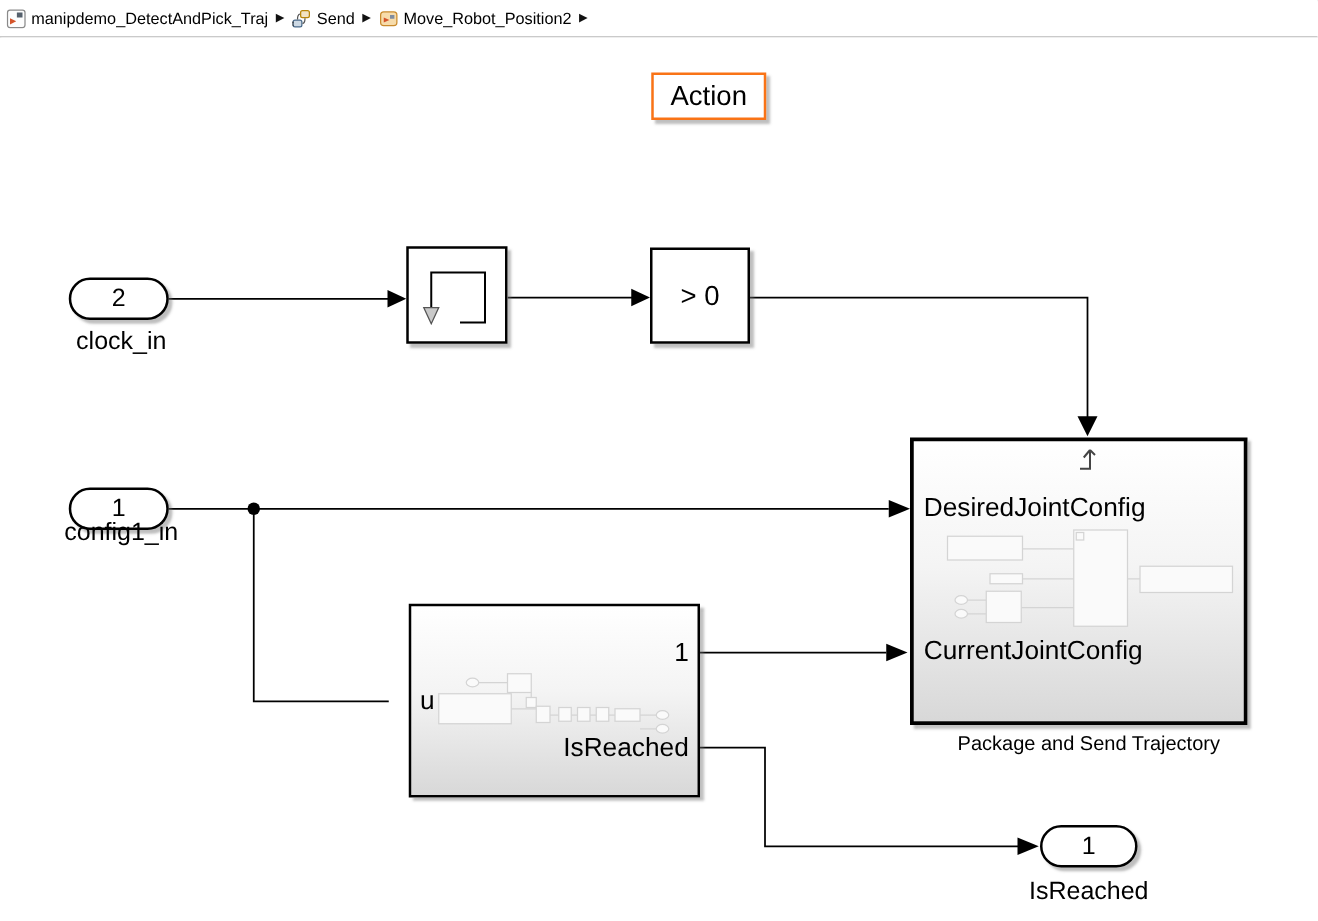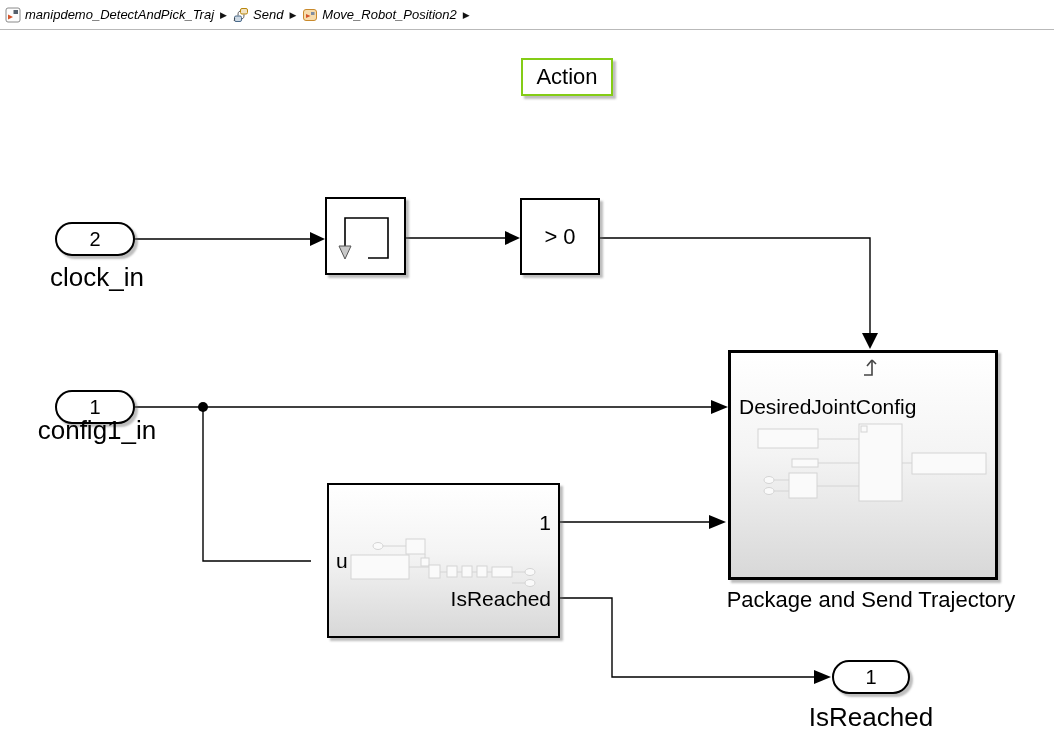--- a/index.html
+++ b/index.html
@@ -18,7 +18,7 @@
     border-bottom:1px solid #b9b9b9;padding-left:5px;box-sizing:border-box;
     font-size:13px;
   }
-  .crumb{display:flex;align-items:center;gap:4px;cursor:pointer;font-style:italic;}
+  .crumb{display:flex;align-items:center;gap:4px;cursor:pointer;}
   .crumb-label{white-space:nowrap;}
   .crumb-sep{font-size:9px;margin:0 6px;color:#111;}
   .crumb-icon{width:16px;height:16px;display:inline-block;}

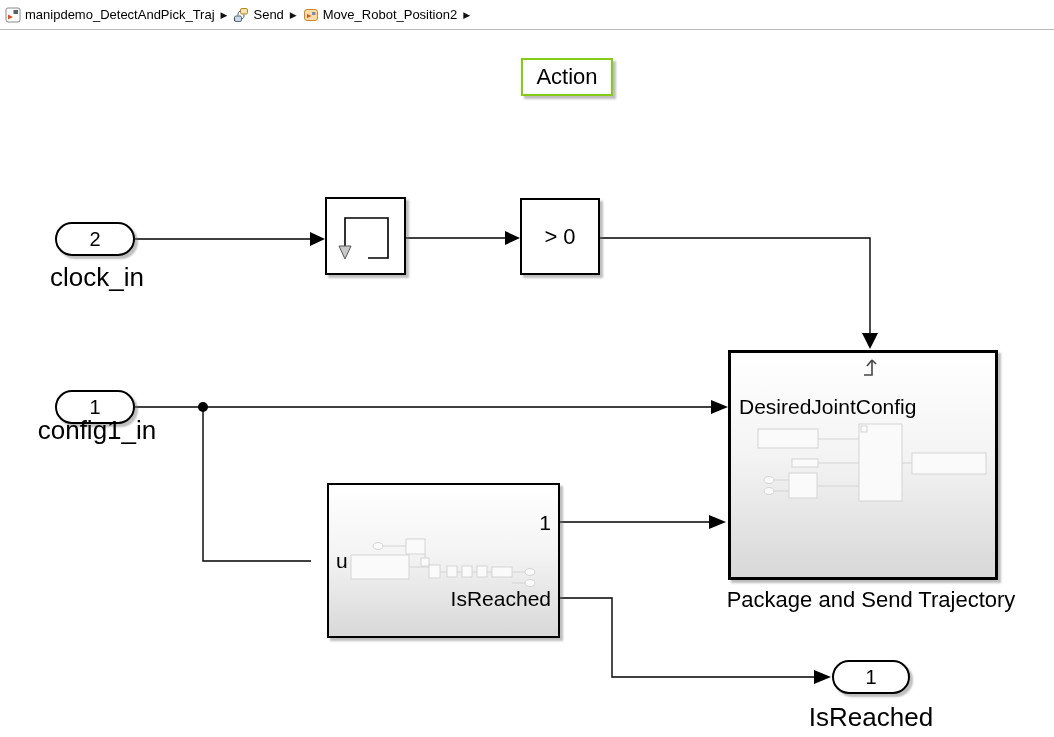--- a/index.html
+++ b/index.html
@@ -38,7 +38,7 @@
   .inner-label{position:absolute;white-space:nowrap;z-index:3;}
   .preview{position:absolute;left:0;top:0;z-index:1;}
   .action-box{
-    position:absolute;box-sizing:border-box;border:2px solid #84cc16;background:#fff;
+    position:absolute;box-sizing:border-box;border:2px solid #f97316;background:#fff;
     box-shadow:3px 3px 2px rgba(110,110,110,0.45);
     display:flex;align-items:center;justify-content:center;font-size:22px;z-index:2;
   }

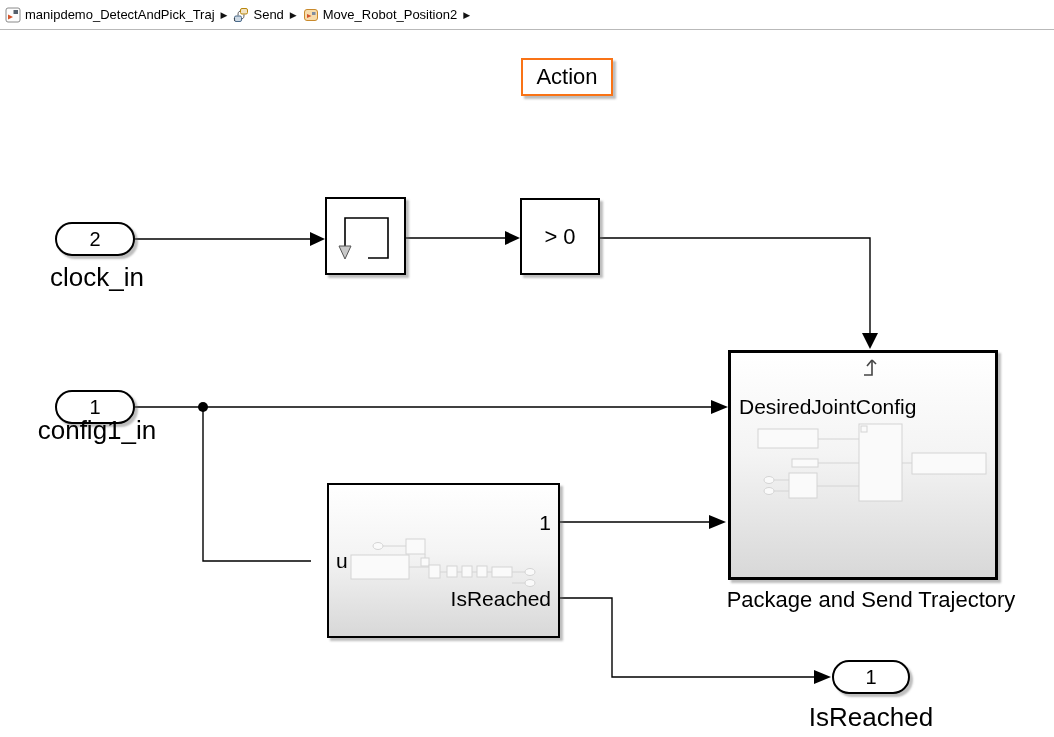--- a/index.html
+++ b/index.html
@@ -33,7 +33,7 @@
   .stadium{border-radius:17px;display:flex;align-items:center;justify-content:center;
     font-size:20px;}
   .blk-text{display:flex;align-items:center;justify-content:center;font-size:22px;}
-  .free-label{position:absolute;z-index:3;white-space:nowrap;font-size:26px;}
+  .free-label{position:absolute;z-index:3;white-space:nowrap;font-size:20px;}
   .center-label{transform:translateX(-50%);text-align:center;}
   .inner-label{position:absolute;white-space:nowrap;z-index:3;}
   .preview{position:absolute;left:0;top:0;z-index:1;}

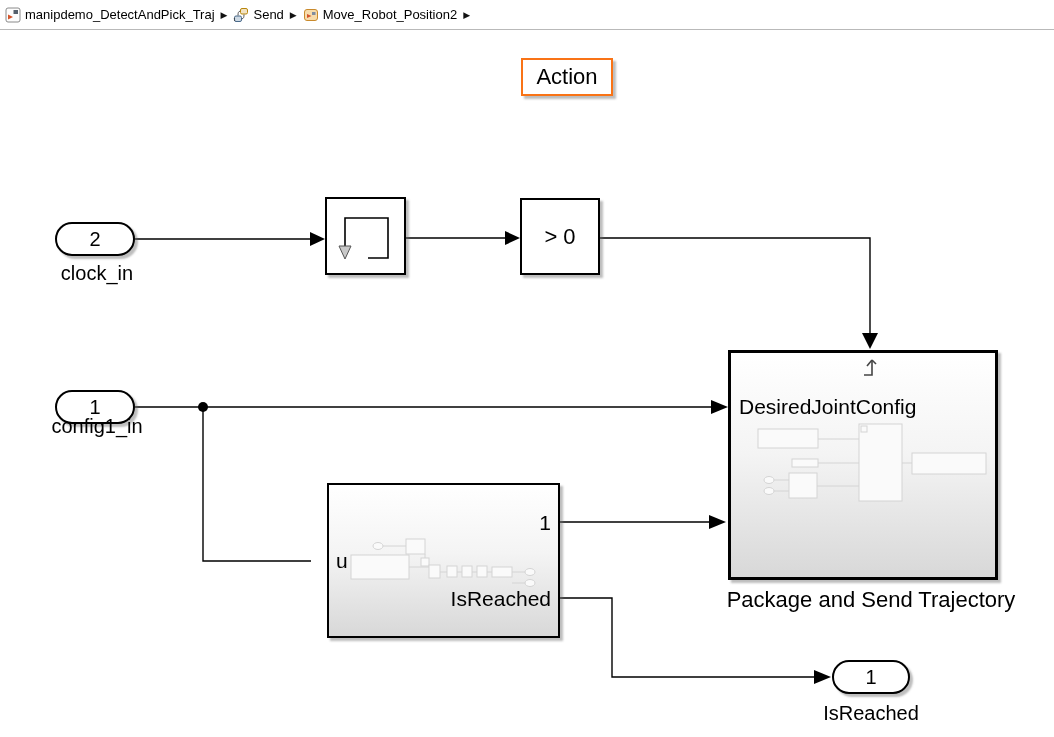--- a/index.html
+++ b/index.html
@@ -191,6 +191,7 @@
       </g>
     </svg>
     <span class="inner-label" style="left:8px;top:42px;font-size:21px;">DesiredJointConfig</span>
+    <span class="inner-label" style="left:8px;top:156px;font-size:21px;">CurrentJointConfig</span>
   </div>
   <div class="free-label center-label" style="left:871px;top:557px;font-size:22px;">Package and Send Trajectory</div>
 

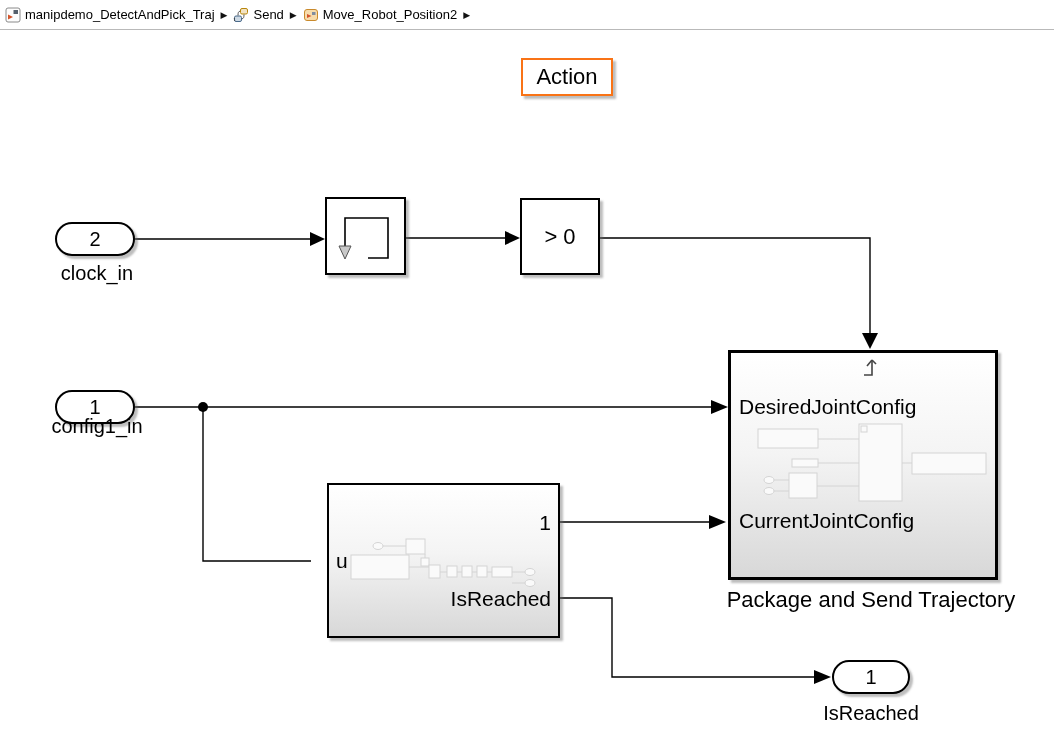--- a/index.html
+++ b/index.html
@@ -193,7 +193,7 @@
     <span class="inner-label" style="left:8px;top:42px;font-size:21px;">DesiredJointConfig</span>
     <span class="inner-label" style="left:8px;top:156px;font-size:21px;">CurrentJointConfig</span>
   </div>
-  <div class="free-label center-label" style="left:871px;top:557px;font-size:22px;">Package and Send Trajectory</div>
+  <div class="free-label center-label" style="left:871px;top:557px;font-size:16px;">Package and Send Trajectory</div>
 
   <div class="blk stadium" style="left:832px;top:630px;width:78px;height:34px;">
     <span>1</span>

